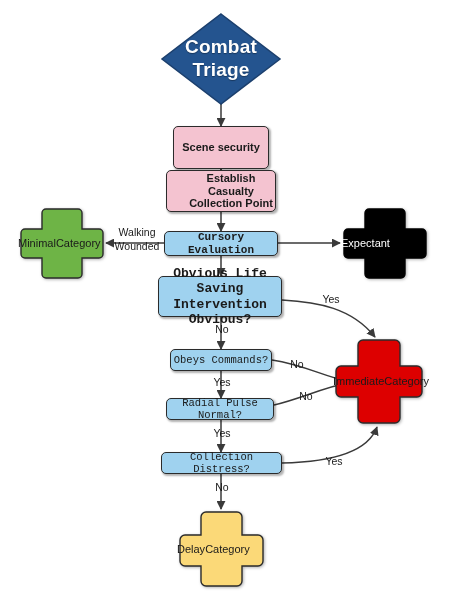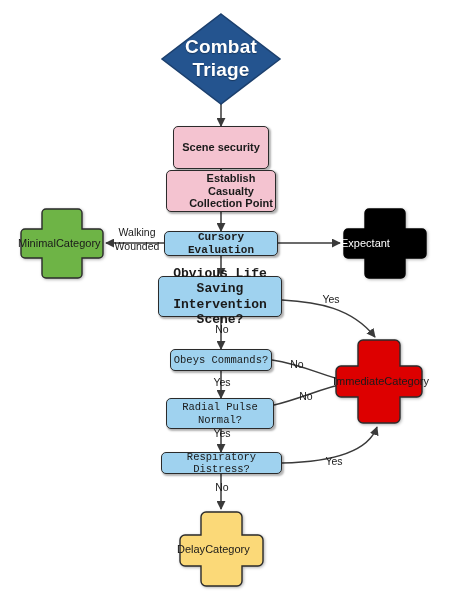--- a/index.html
+++ b/index.html
@@ -162,7 +162,7 @@
 
   <div class="node box blue bold" style="left:158px; top:276px; width:124px; height:41px; font-size:13px; flex-direction:column;">
     <span>Obvious Life Saving</span>
-    <span>Intervention Scene?</span>
+    <span>Intervention Obvious?</span>
   </div>
 
   <div class="node box blue" style="left:170px; top:349px; width:102px; height:22px; font-size:10.5px;">

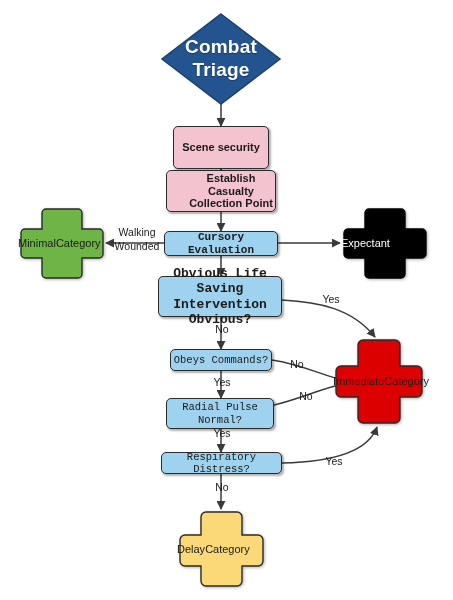--- a/index.html
+++ b/index.html
@@ -169,7 +169,7 @@
     <span>Obeys Commands?</span>
   </div>
 
-  <div class="node box blue" style="left:166px; top:398px; width:108px; height:31px; font-size:10.5px;">
+  <div class="node box blue" style="left:166px; top:398px; width:108px; height:22px; font-size:10.5px;">
     <span>Radial Pulse Normal?</span>
   </div>
 

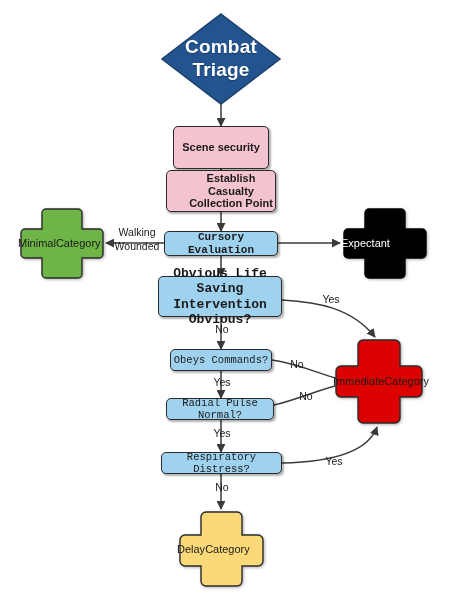--- a/index.html
+++ b/index.html
@@ -174,7 +174,7 @@
   </div>
 
   <div class="node box blue" style="left:161px; top:452px; width:121px; height:22px; font-size:10.5px;">
-    <span>Respiratory Distress?</span>
+    <span>Collection Distress?</span>
   </div>
 
   <div class="cross-wrap" style="left:18px; top:206px; width:88px; height:75px;">

